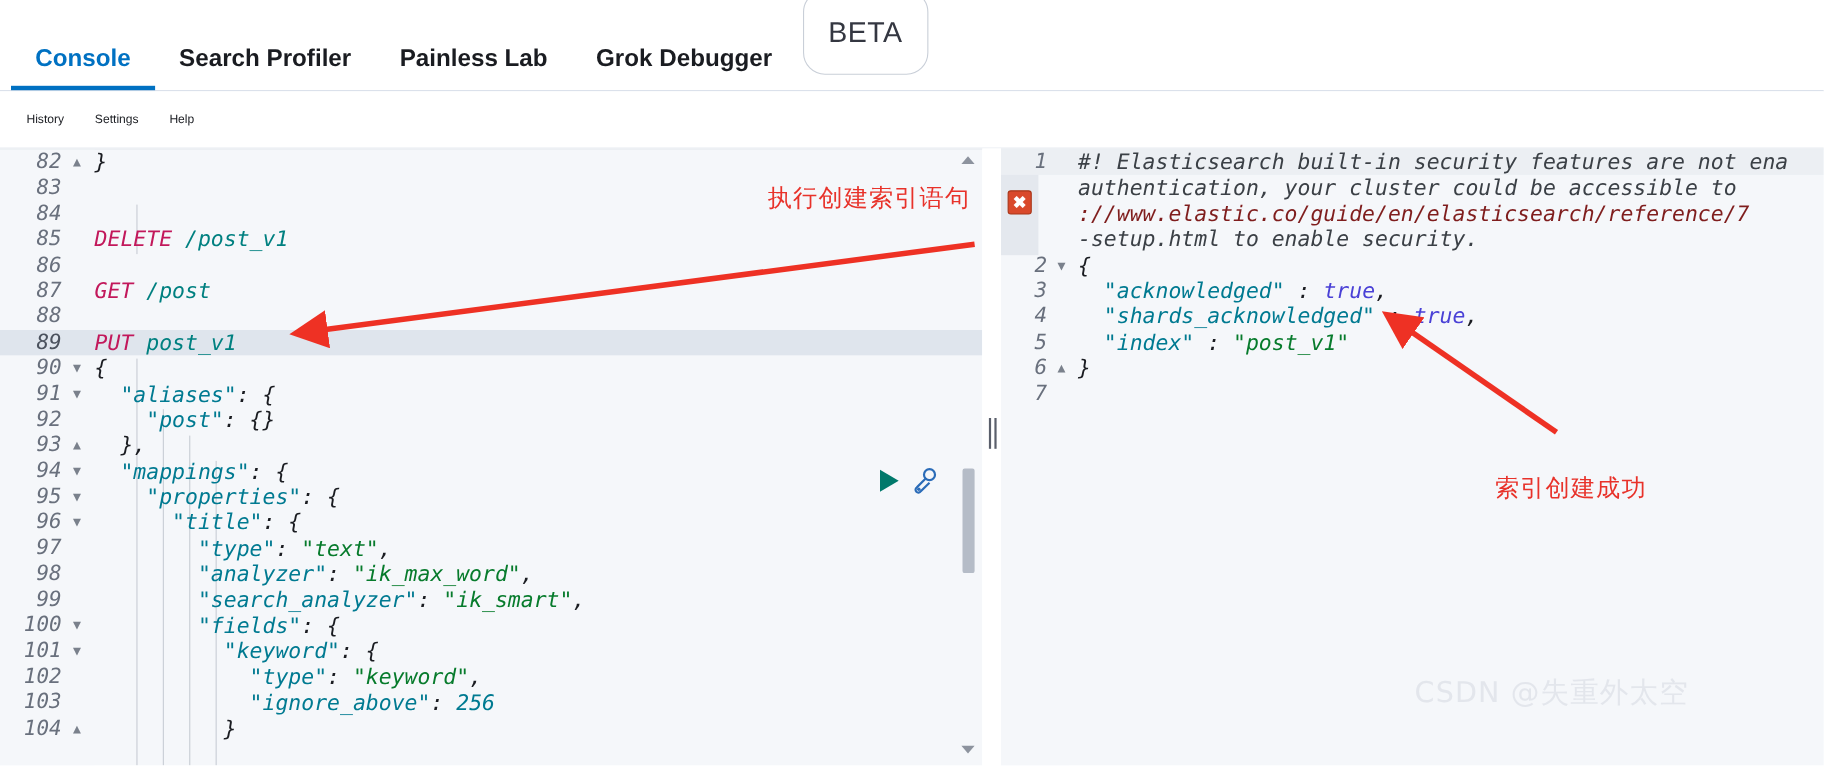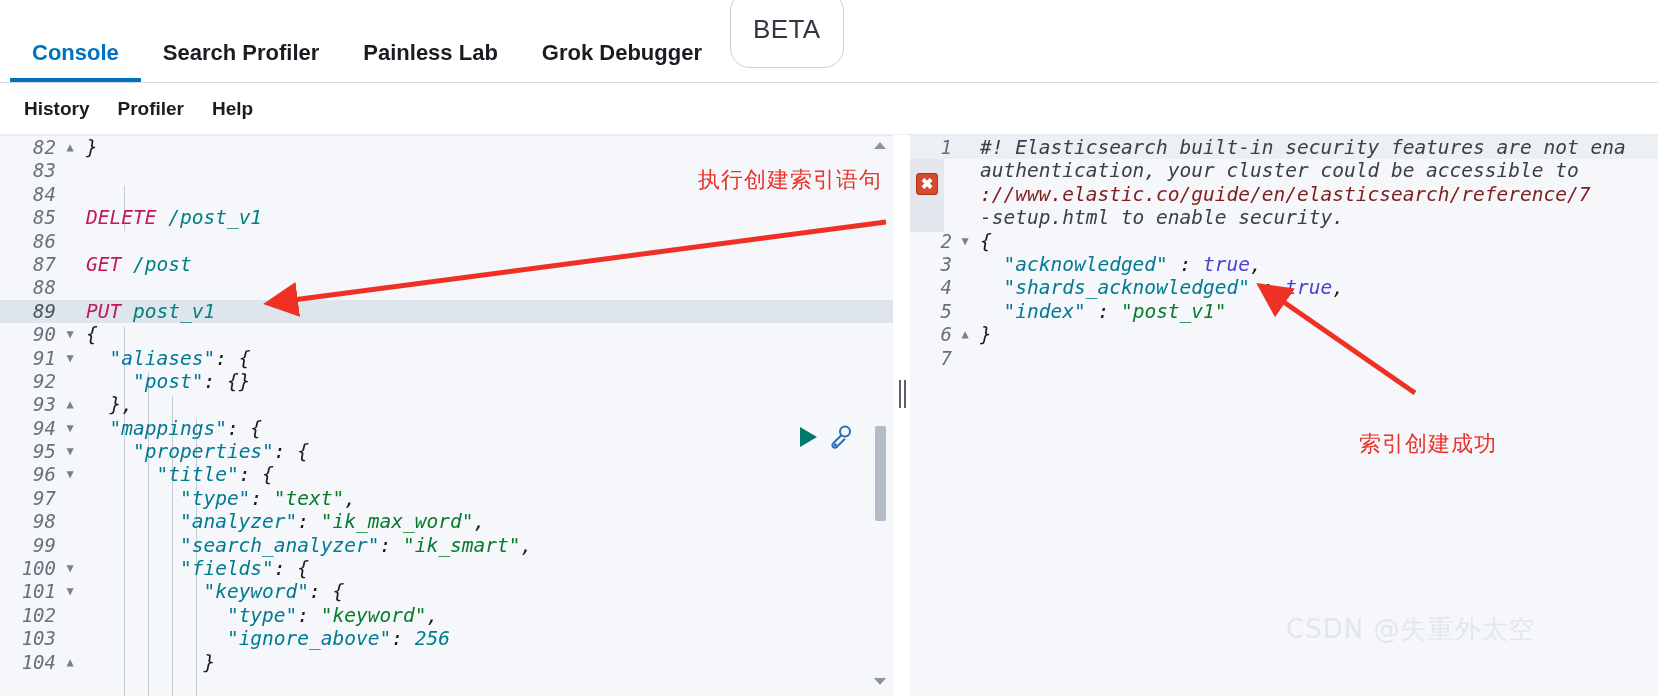--- a/index.html
+++ b/index.html
@@ -58,8 +58,8 @@
     border-bottom: 1px solid #eceff3;
   }
   .subnav-item {
-    font-size: 19px;
-    font-weight: bold;
+    font-size: 11px;
+    font-weight: normal;
     color: #1a1c21;
     padding: 0 14px;
     cursor: pointer;

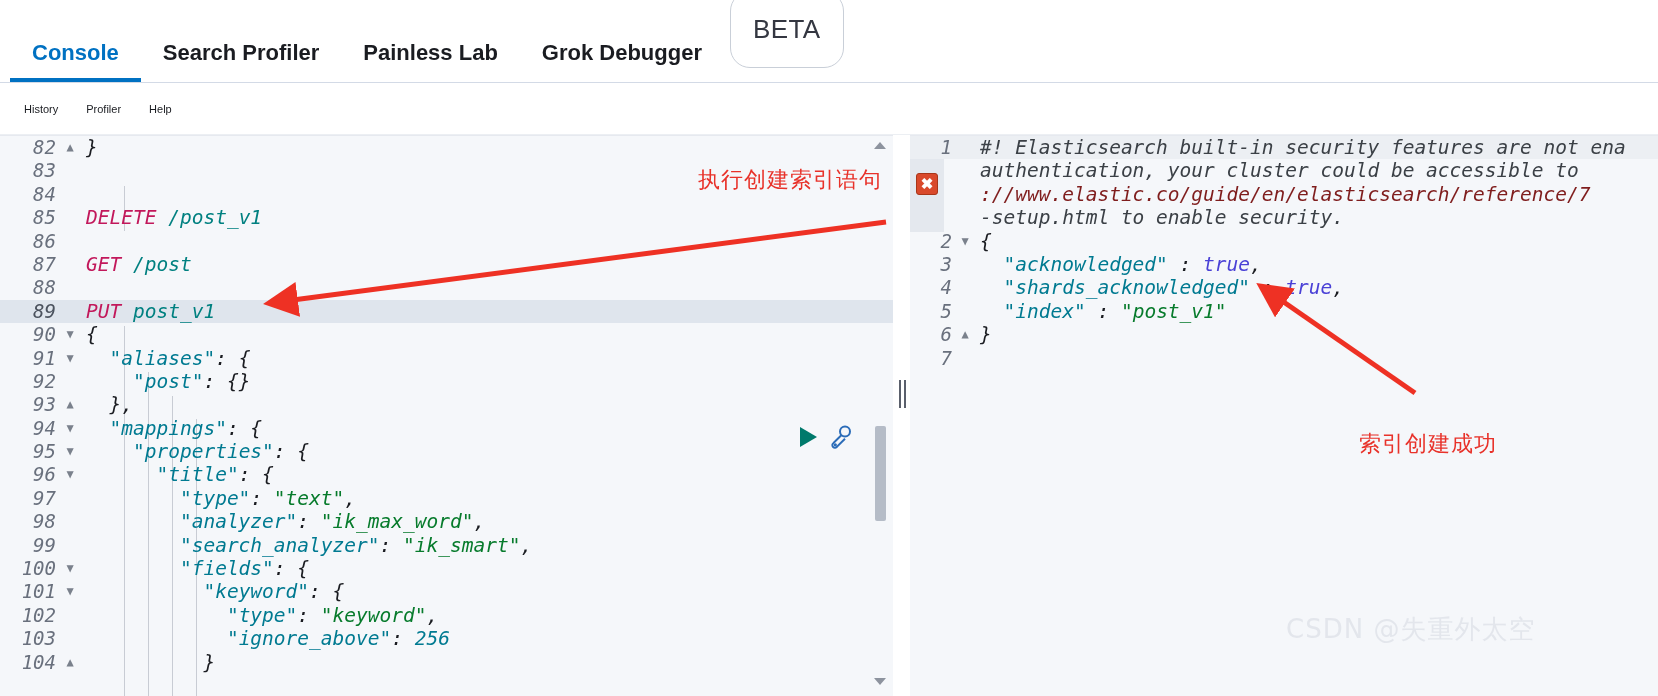--- a/index.html
+++ b/index.html
@@ -235,7 +235,7 @@
 
   <div class="subnav">
     <div class="subnav-item">History</div>
-    <div class="subnav-item">Profiler</div>
+    <div class="subnav-item">Settings</div>
     <div class="subnav-item">Help</div>
   </div>
 

